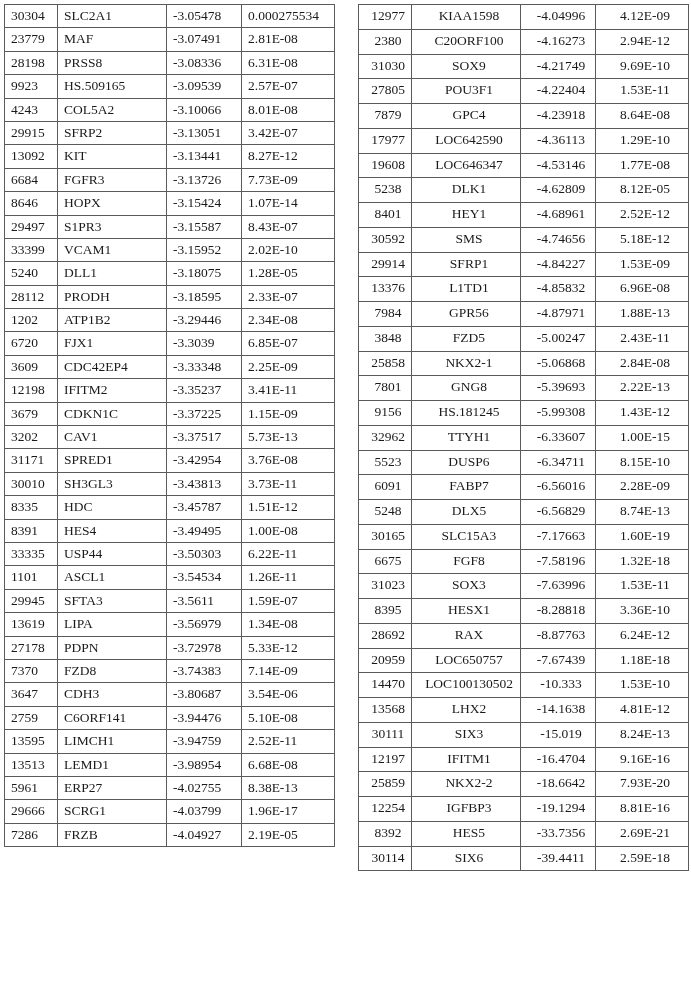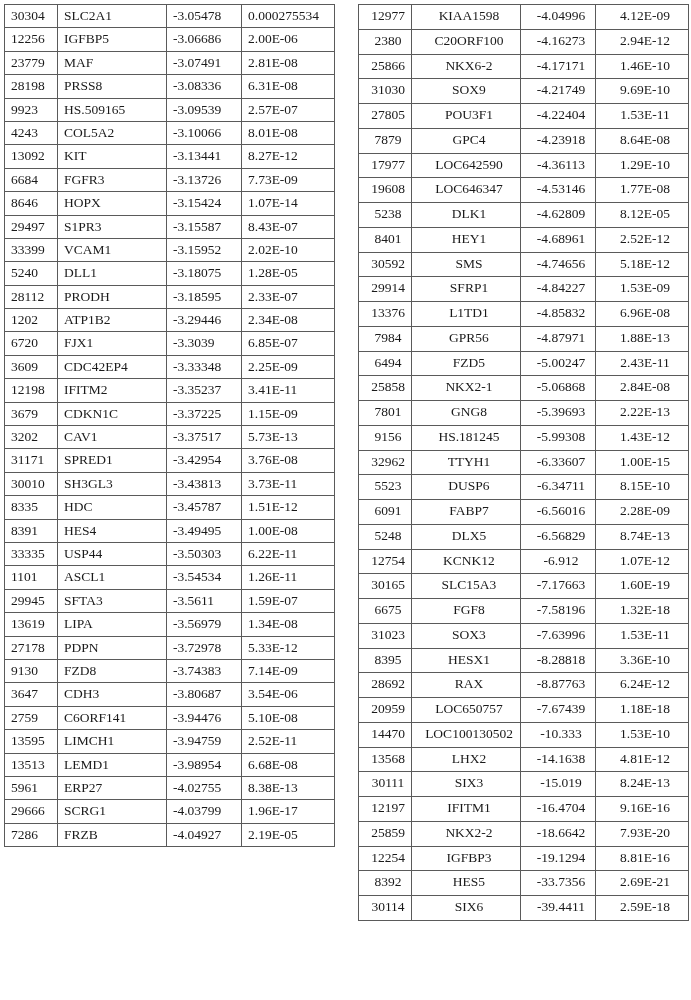--- a/index.html
+++ b/index.html
@@ -57,12 +57,6 @@
         <td>0.000275534</td>
       </tr>
       <tr>
-        <td>12256</td>
-        <td>IGFBP5</td>
-        <td>-3.06686</td>
-        <td>2.00E-06</td>
-      </tr>
-      <tr>
         <td>23779</td>
         <td>MAF</td>
         <td>-3.07491</td>

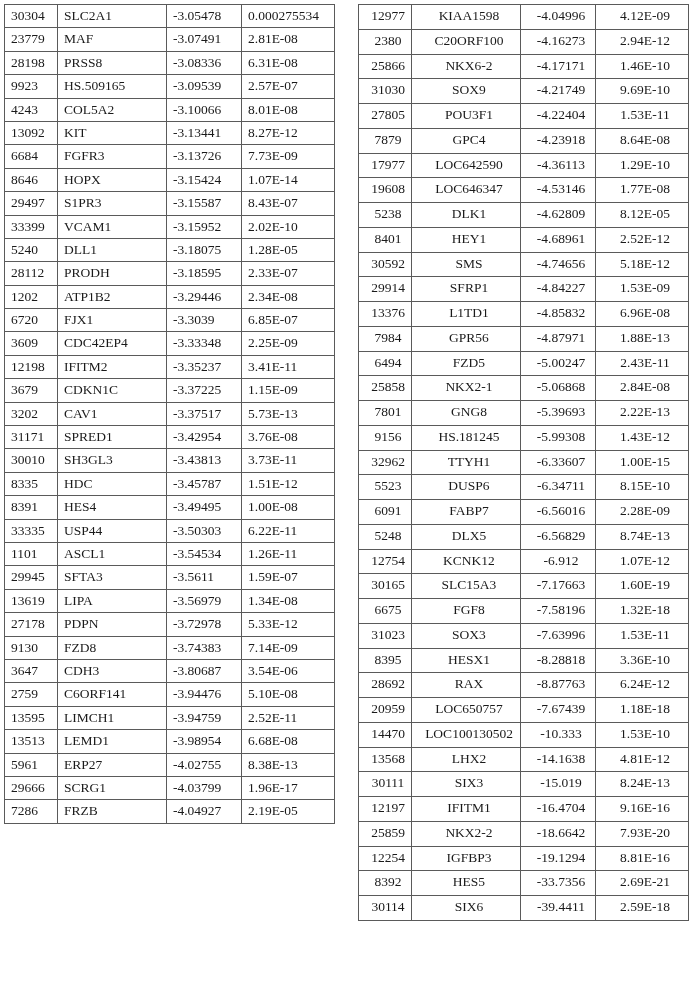--- a/index.html
+++ b/index.html
@@ -284,12 +284,6 @@
         <td>2.94E-12</td>
       </tr>
       <tr>
-        <td>25866</td>
-        <td>NKX6-2</td>
-        <td>-4.17171</td>
-        <td>1.46E-10</td>
-      </tr>
-      <tr>
         <td>31030</td>
         <td>SOX9</td>
         <td>-4.21749</td>

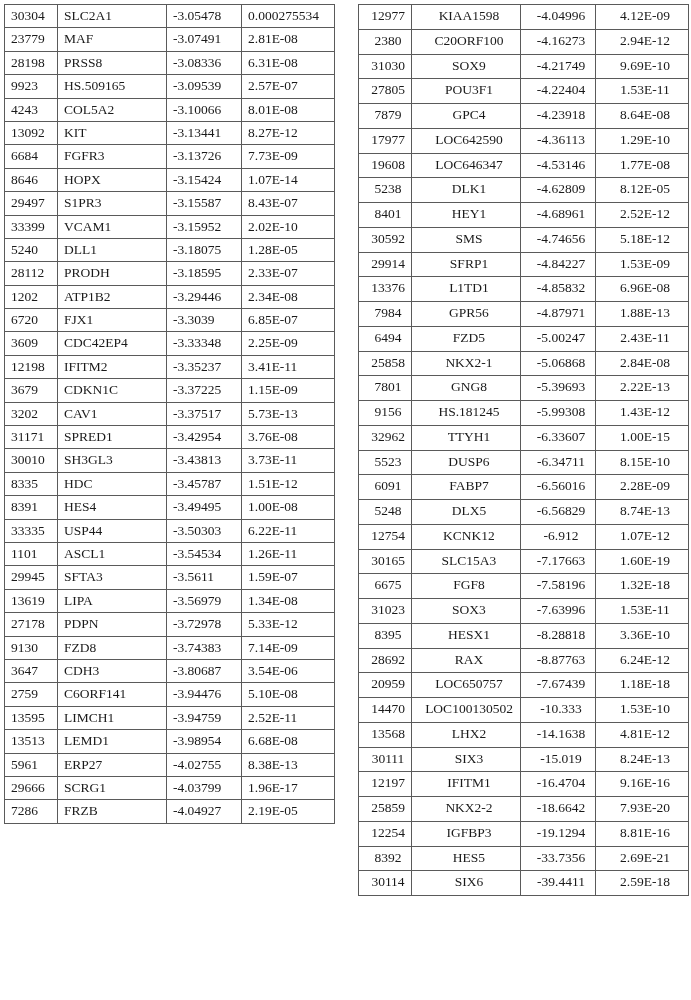--- a/index.html
+++ b/index.html
@@ -81,6 +81,12 @@
         <td>8.01E-08</td>
       </tr>
       <tr>
+        <td>29915</td>
+        <td>SFRP2</td>
+        <td>-3.13051</td>
+        <td>3.42E-07</td>
+      </tr>
+      <tr>
         <td>13092</td>
         <td>KIT</td>
         <td>-3.13441</td>

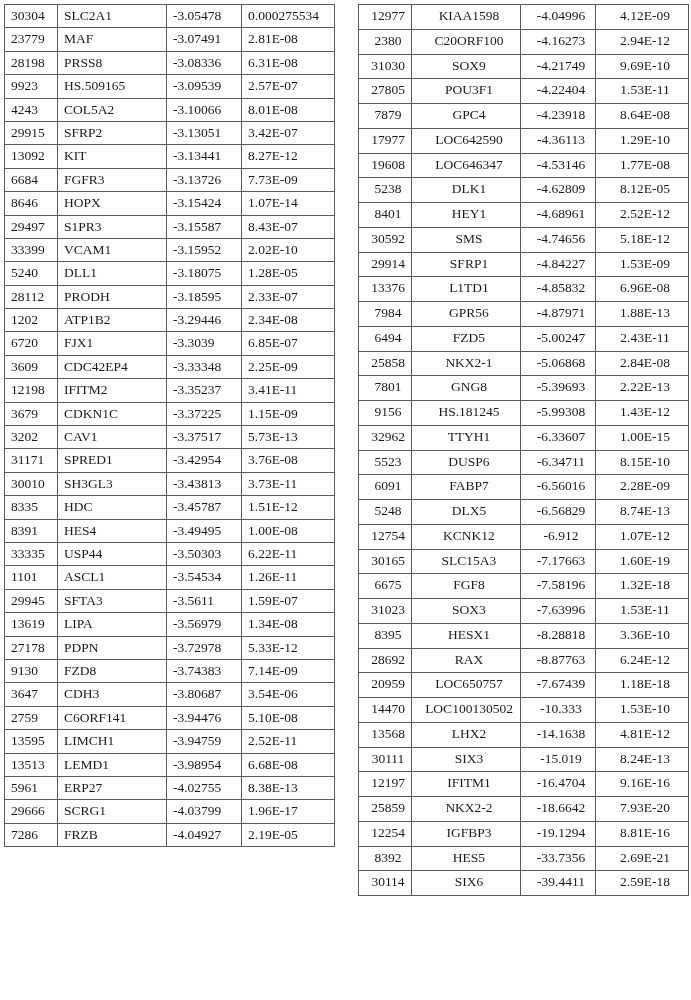--- a/index.html
+++ b/index.html
@@ -356,7 +356,7 @@
         <td>1.88E-13</td>
       </tr>
       <tr>
-        <td>6494</td>
+        <td>3848</td>
         <td>FZD5</td>
         <td>-5.00247</td>
         <td>2.43E-11</td>

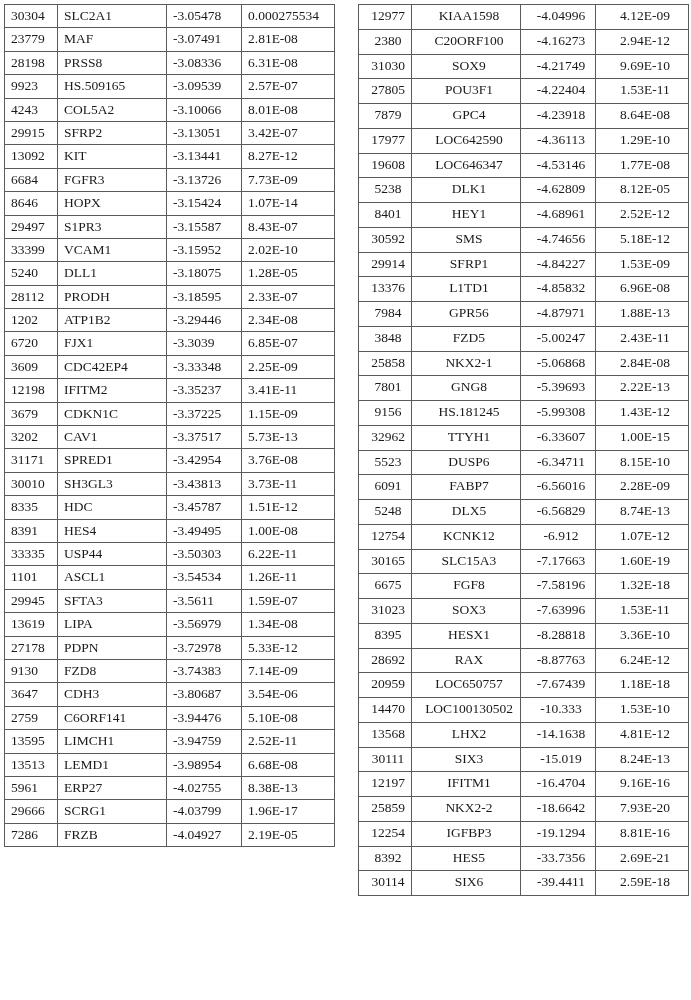--- a/index.html
+++ b/index.html
@@ -404,12 +404,6 @@
         <td>8.74E-13</td>
       </tr>
       <tr>
-        <td>12754</td>
-        <td>KCNK12</td>
-        <td>-6.912</td>
-        <td>1.07E-12</td>
-      </tr>
-      <tr>
         <td>30165</td>
         <td>SLC15A3</td>
         <td>-7.17663</td>

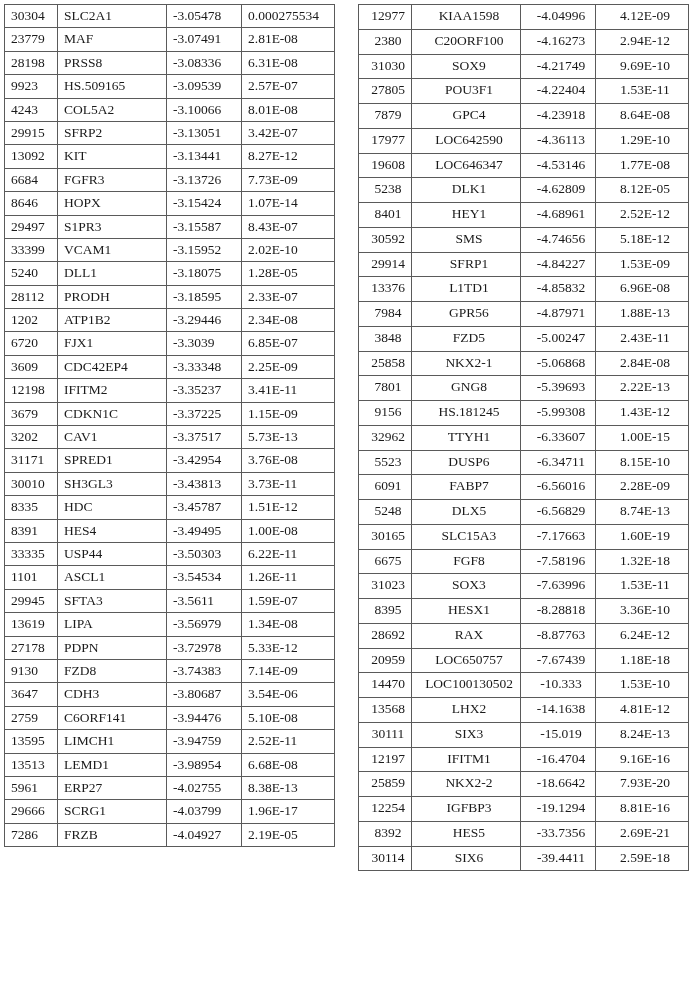--- a/index.html
+++ b/index.html
@@ -219,7 +219,7 @@
         <td>5.33E-12</td>
       </tr>
       <tr>
-        <td>9130</td>
+        <td>7370</td>
         <td>FZD8</td>
         <td>-3.74383</td>
         <td>7.14E-09</td>

